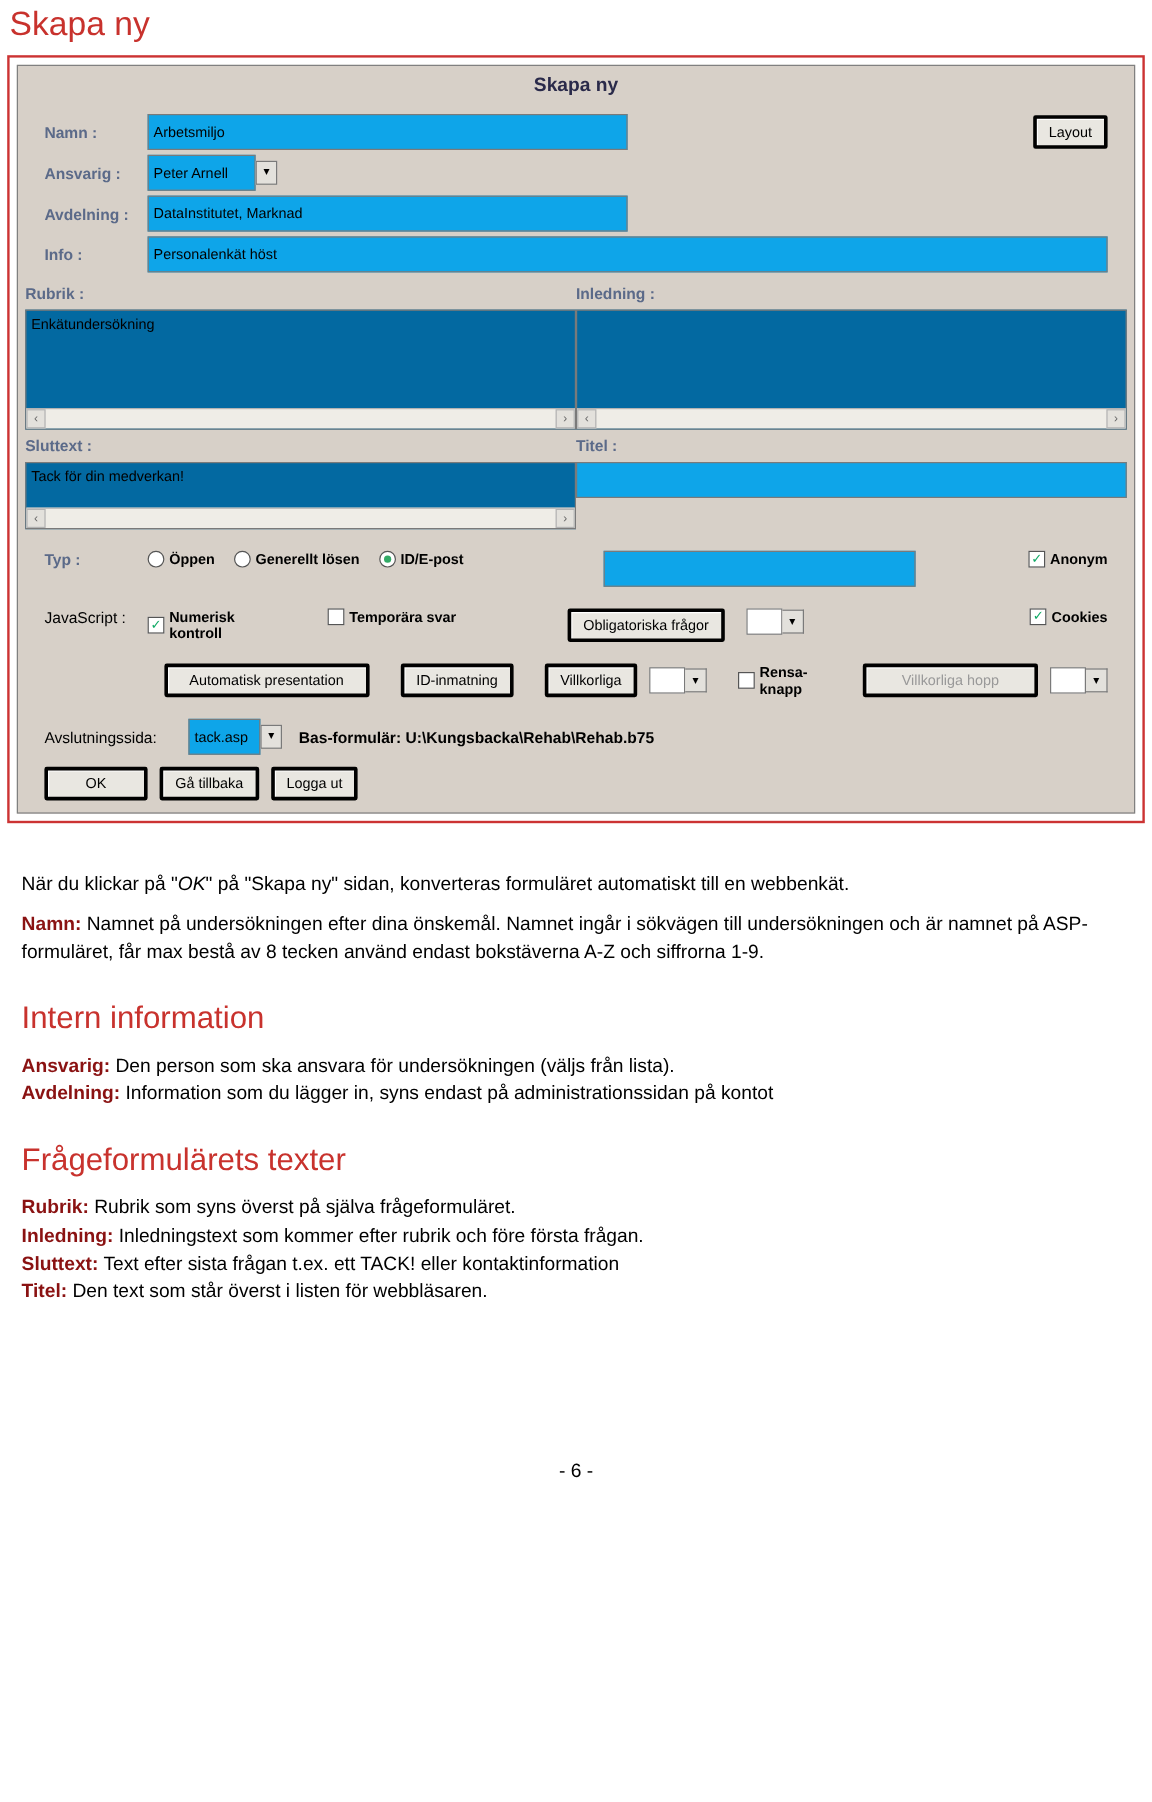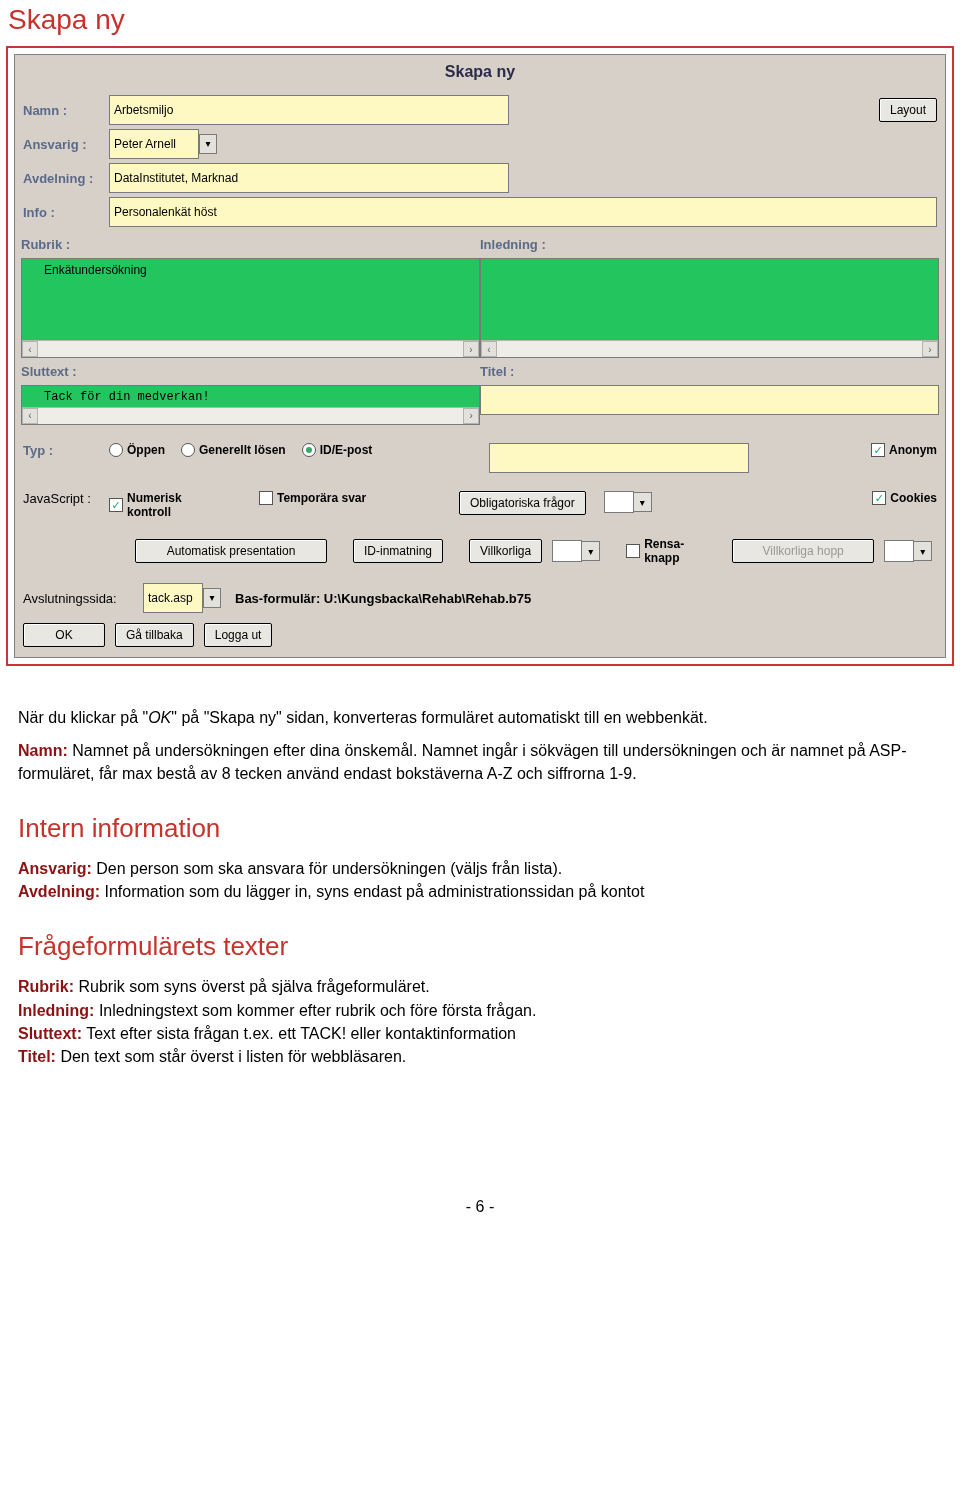--- a/index.html
+++ b/index.html
@@ -47,7 +47,7 @@
     color:#2a2a4a;
     padding:4px 0 10px;
   }
-  .row{display:flex;align-items:center;margin:4px 2px;}
+  .row{display:flex;align-items:center;margin:4px 16px;}
   .row .lbl{width:86px;font-weight:700;color:var(--label-blue);}
   .row .lbl.plain{font-weight:400;color:#000;}
   .tfield{

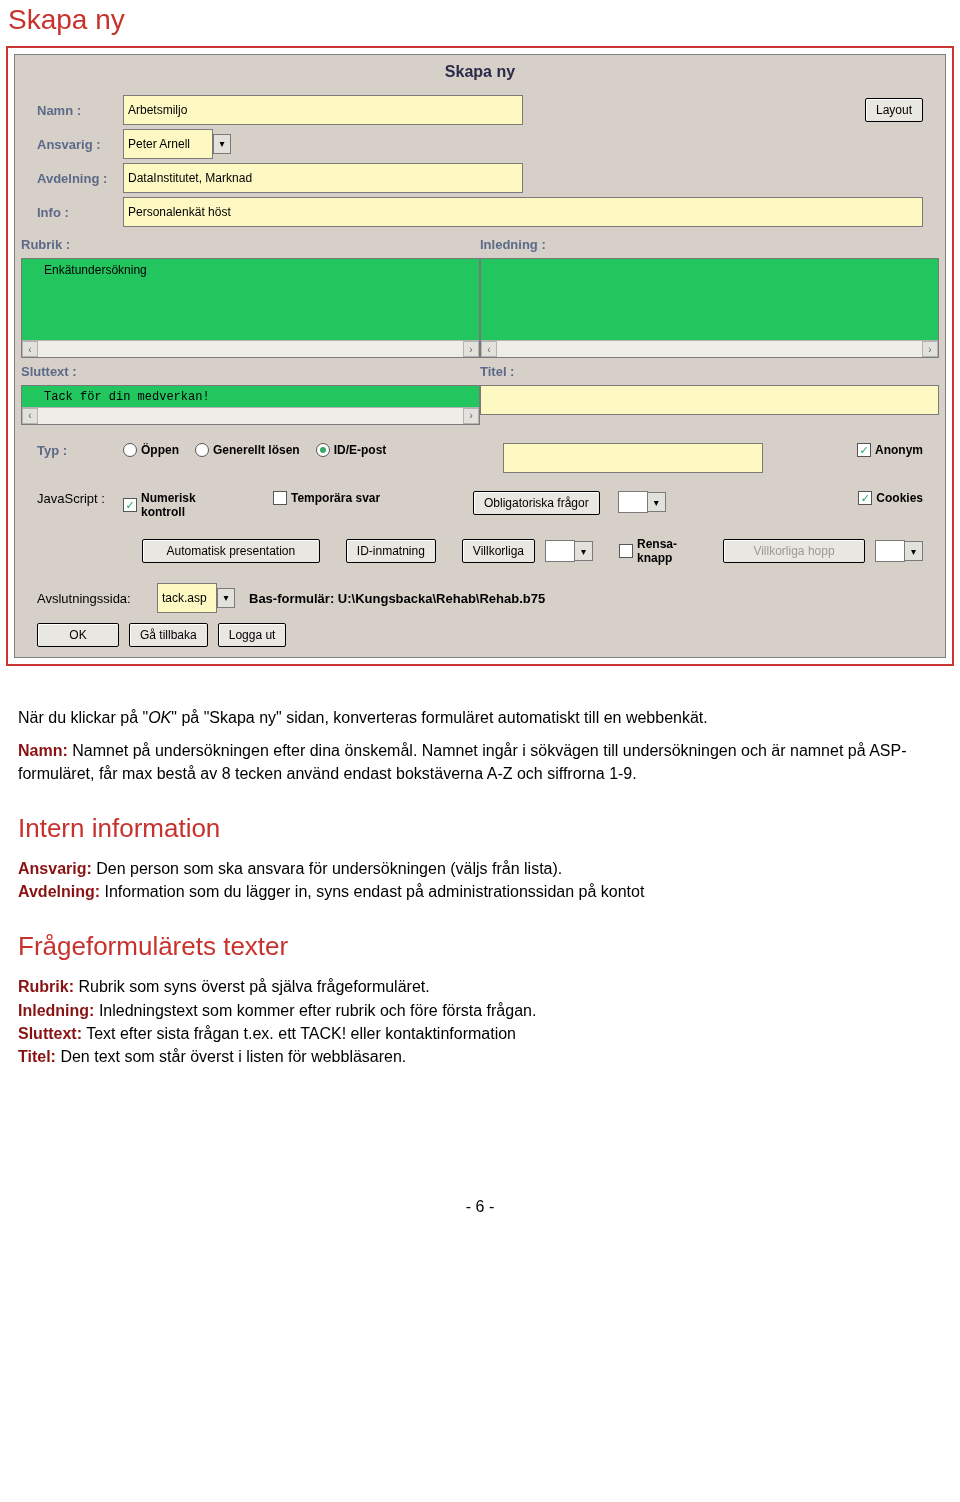--- a/index.html
+++ b/index.html
@@ -51,7 +51,7 @@
   .row .lbl{width:86px;font-weight:700;color:var(--label-blue);}
   .row .lbl.plain{font-weight:400;color:#000;}
   .tfield{
-    height:20px;border:1px solid #7a7a7a;background:#fef9c3;font:12px Arial;
+    height:20px;border:1px solid #7a7a7a;background:#0ea5e9;font:12px Arial;
     padding:14px 4px;display:flex;align-items:center;box-sizing:border-box;
   }
   .dd{display:flex;align-items:center;}

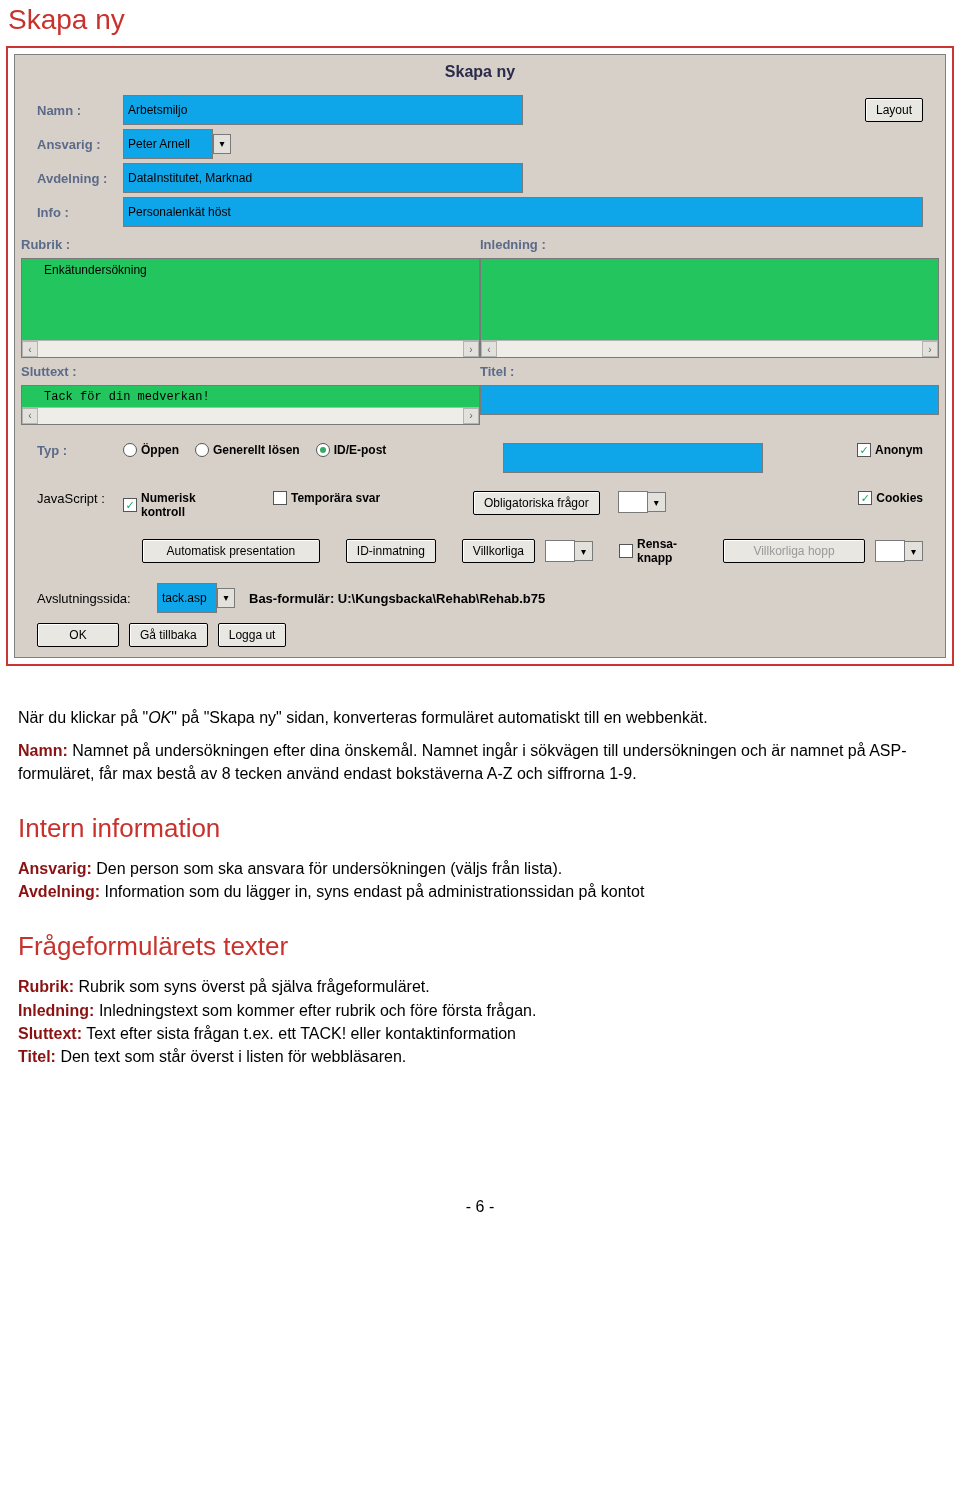--- a/index.html
+++ b/index.html
@@ -62,7 +62,7 @@
   }
   .btn{
     display:inline-flex;align-items:center;justify-content:center;
-    height:22px;padding:0 10px;border:1px solid #000000;background:#e9e7e1;
+    height:22px;padding:0 10px;border:3px solid #000000;background:#e9e7e1;
     font:12px Arial;border-radius:2px;white-space:nowrap;
     box-shadow:inset 1px 1px 0 #fff;
   }

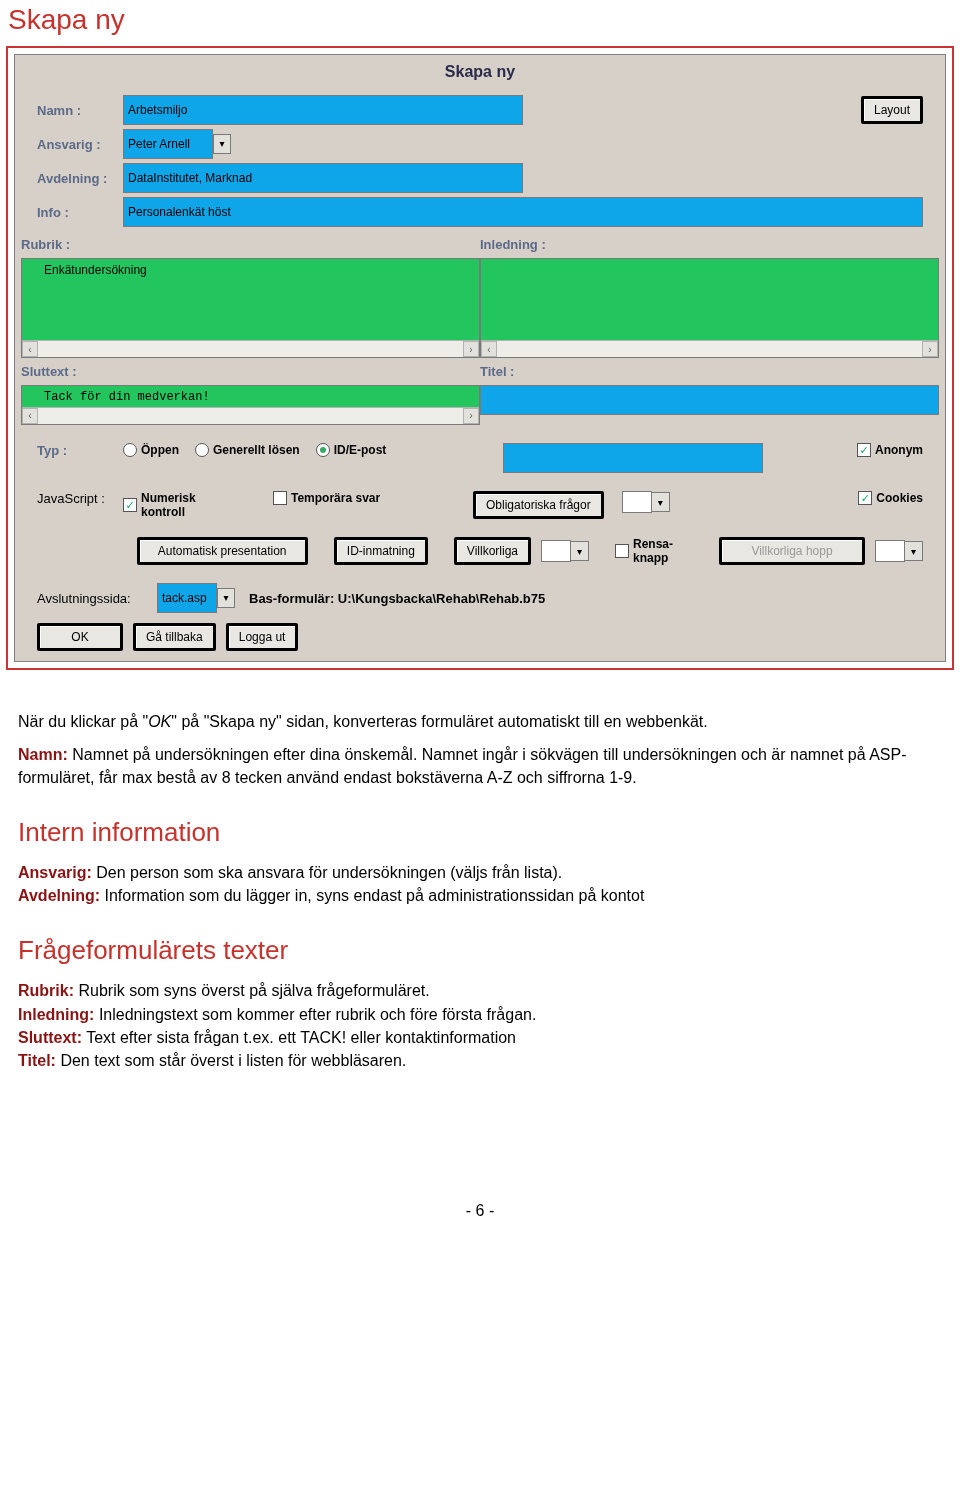--- a/index.html
+++ b/index.html
@@ -73,8 +73,8 @@
   .pair{display:flex;gap:0;}
   .colhdr{color:var(--label-blue);font-weight:700;text-align:left;padding:6px 0;}
   .ta{
-    height:100px;border:1px solid #7a7a7a;background:#22c55e;font:12px Arial;
-    padding:4px 22px;box-sizing:border-box;position:relative;
+    height:100px;border:1px solid #7a7a7a;background:#0369a1;font:12px Arial;
+    padding:4px 4px;box-sizing:border-box;position:relative;
   }
   .ta .sb-h{position:absolute;left:0;right:0;bottom:0;height:16px;background:#efede7;border-top:1px solid #b3b3b3;display:flex;justify-content:space-between;align-items:center;}
   .ta .sb-h span{width:16px;height:16px;display:flex;align-items:center;justify-content:center;font-size:10px;color:#666;background:#e3e1dc;border:1px solid #b3b3b3;box-sizing:border-box;}

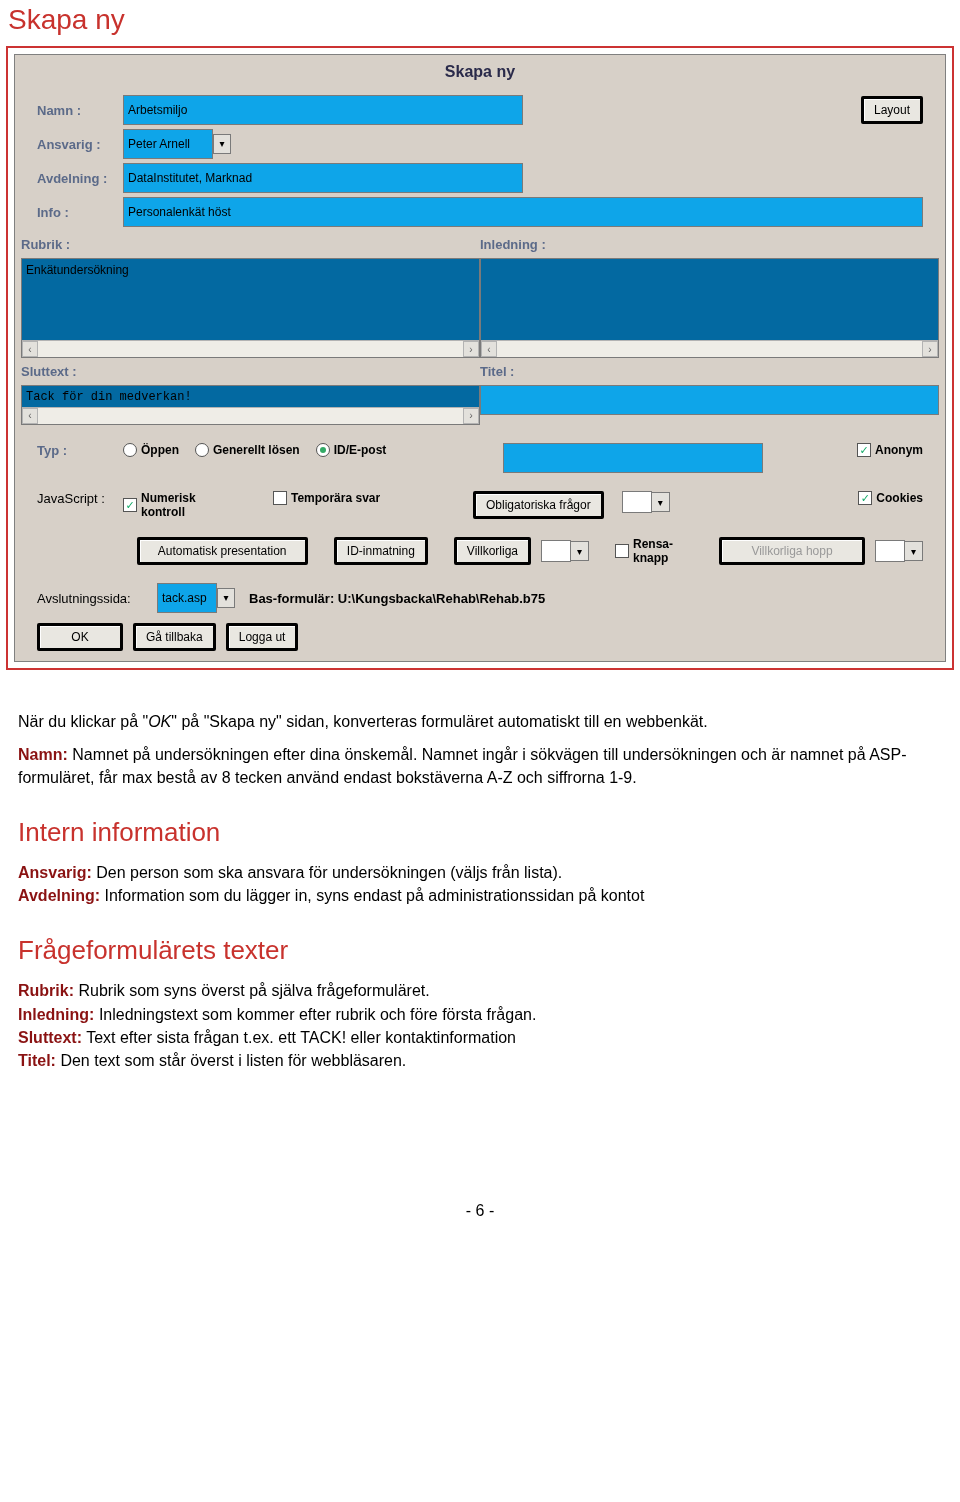--- a/index.html
+++ b/index.html
@@ -79,7 +79,7 @@
   .ta .sb-h{position:absolute;left:0;right:0;bottom:0;height:16px;background:#efede7;border-top:1px solid #b3b3b3;display:flex;justify-content:space-between;align-items:center;}
   .ta .sb-h span{width:16px;height:16px;display:flex;align-items:center;justify-content:center;font-size:10px;color:#666;background:#e3e1dc;border:1px solid #b3b3b3;box-sizing:border-box;}
   .ta.tall{height:100px;}
-  .ta.short{height:40px;font-family:Liberation Mono, monospace;}
+  .ta.short{height:56px;}
   .rad{display:inline-flex;align-items:flex-end;gap:4px;margin-right:16px;font-size:12px;}
   .rad .dot{width:12px;height:12px;border-radius:50%;border:1px solid #555;background:#fff;display:inline-flex;align-items:center;justify-content:center;}
   .rad.sel .dot::after{content:"";width:6px;height:6px;border-radius:50%;background:#3a6;}

